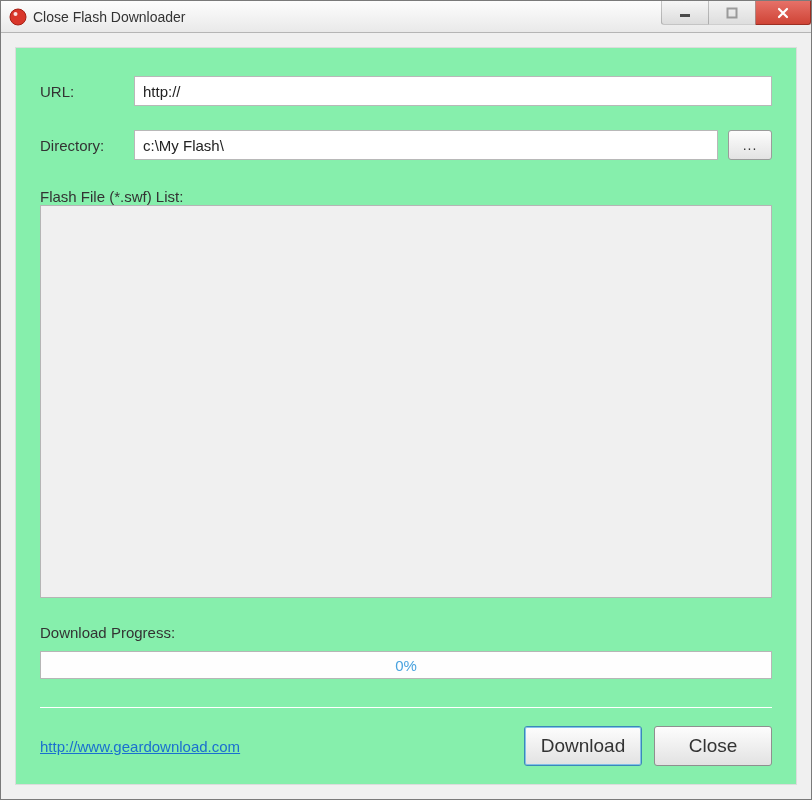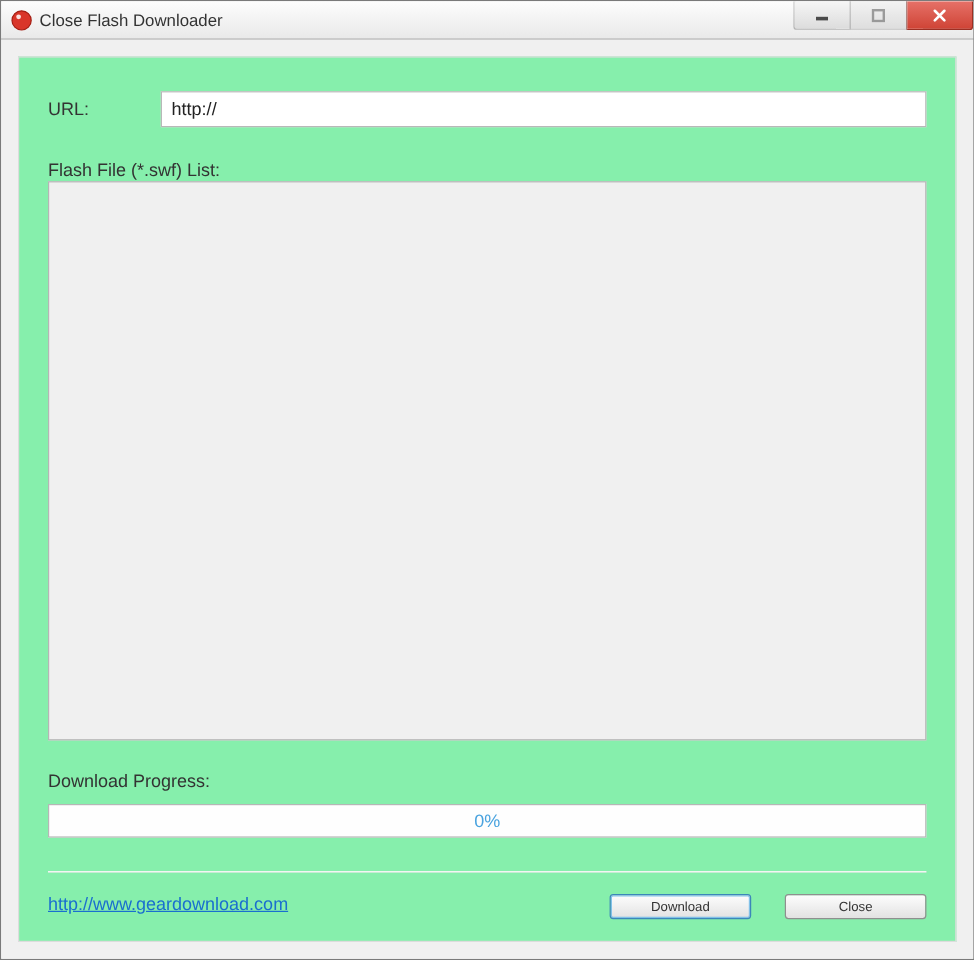--- a/index.html
+++ b/index.html
@@ -227,6 +227,11 @@
         <input class="text-input" type="text" value="http://" style="">
       </div>
 
+      <div class="form-row">
+        <div class="form-label">Directory:</div>
+        <input class="text-input" type="text" value="c:\My Flash\" style="">
+        <div class="browse-btn">...</div>
+      </div>
 
       <div class="list-label">Flash File (*.swf) List:</div>
       <div class="file-list"></div>

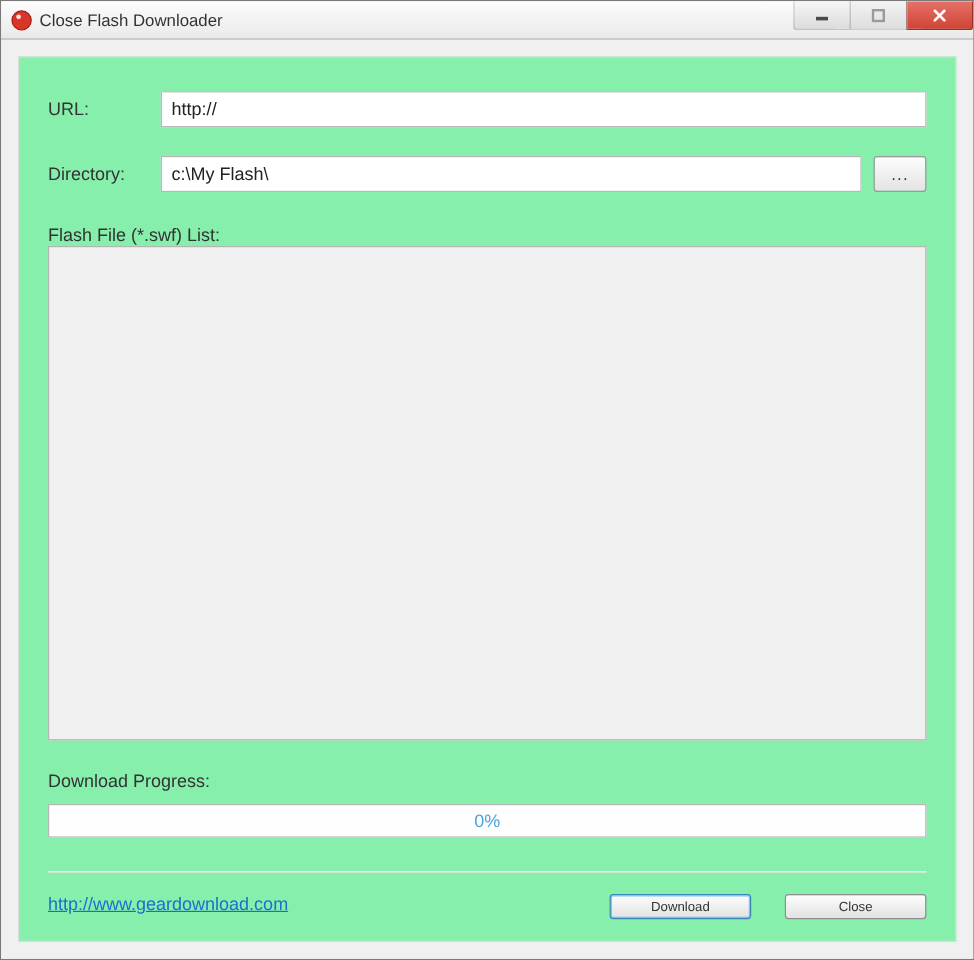--- a/index.html
+++ b/index.html
@@ -160,7 +160,7 @@
 
   .footer {
     display: flex;
-    align-items: flex-start;
+    align-items: center;
   }
   .footer-link {
     color: #1a6fcf;

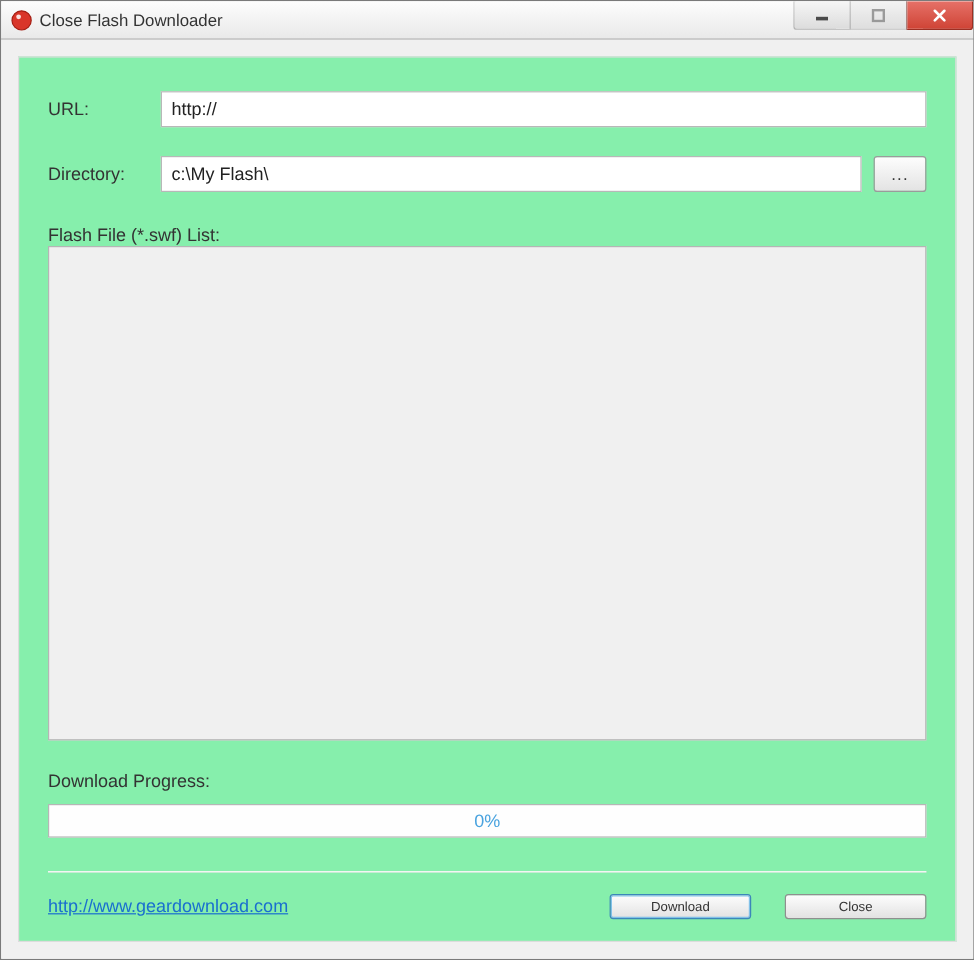--- a/index.html
+++ b/index.html
@@ -171,12 +171,12 @@
   .footer-spacer { flex: 1; }
   .action-btn {
     min-width: 118px;
-    height: 21px;
-    margin-left: 28px;
+    height: 40px;
+    margin-left: 12px;
     border: 1px solid #8f8f8f;
     background: linear-gradient(to bottom, #fdfdfd, #e2e2e2);
     border-radius: 3px;
-    font-size: 11px;
+    font-size: 19px;
     display: flex;
     align-items: center;
     justify-content: center;

